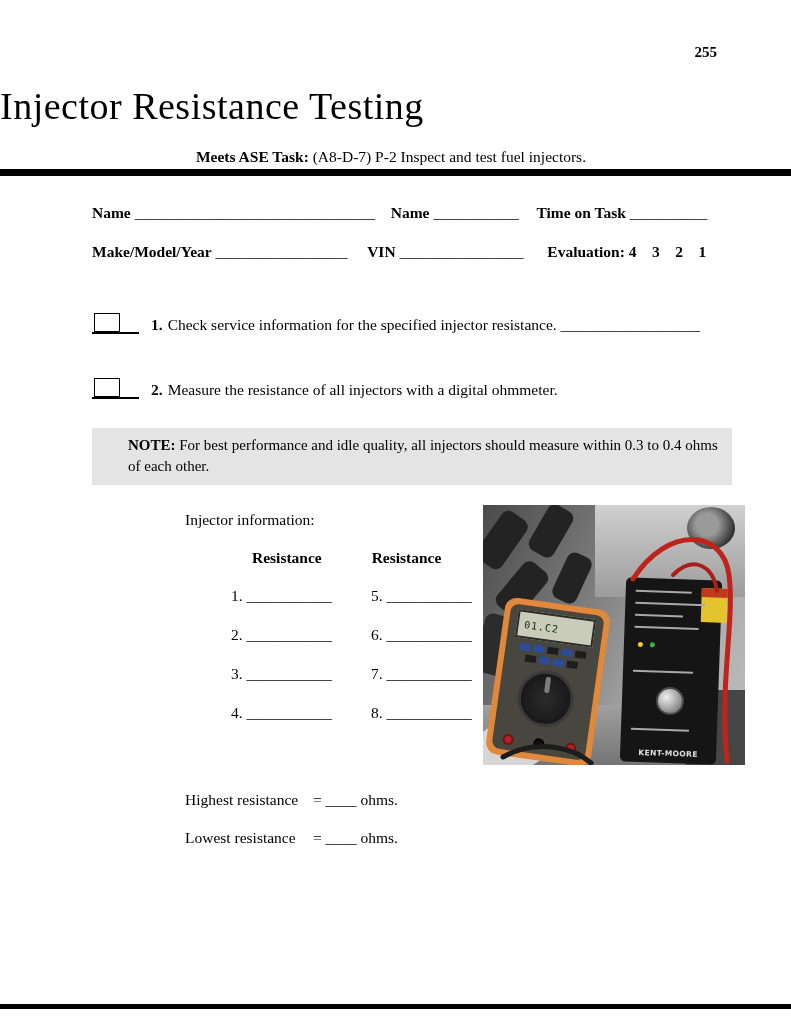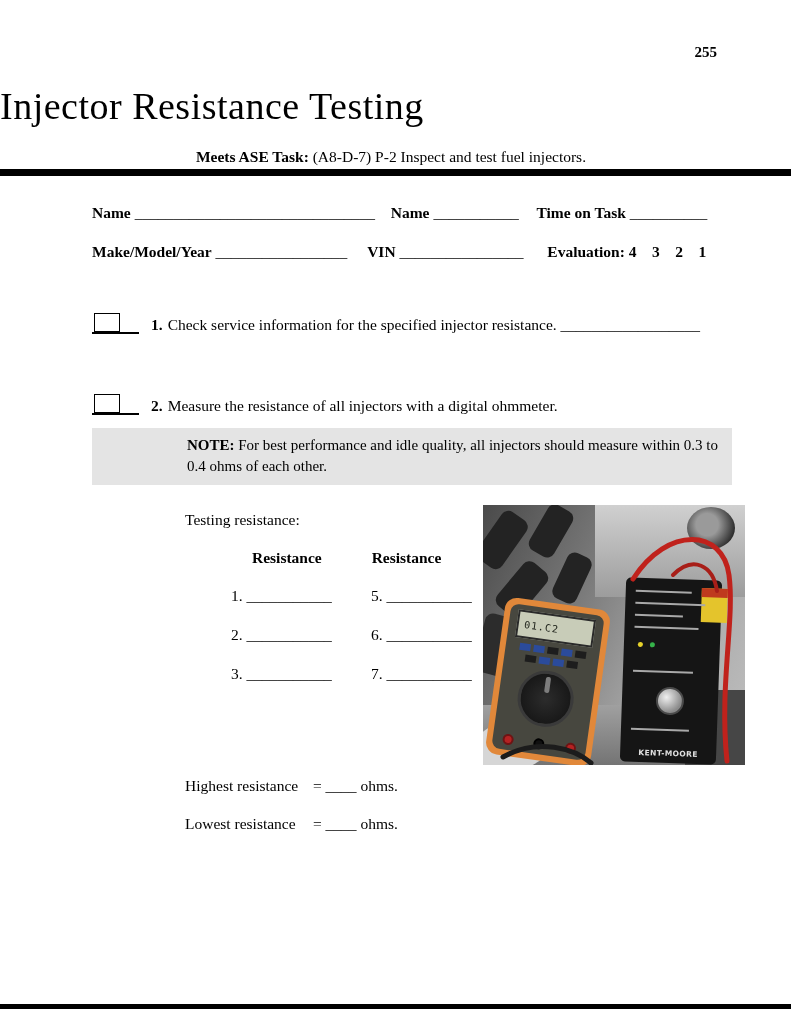--- a/index.html
+++ b/index.html
@@ -20,7 +20,7 @@
   .blank{letter-spacing:0;}
   
   .step{position:absolute;left:92px;white-space:nowrap;}
-  .step1{top:313px;} .step2{top:394px;}
+  .step1{top:313px;} .step2{top:378px;}
   .checkline{display:inline-block;width:47px;border-bottom:2px solid #000;vertical-align:-4px;margin-right:12px;}
   .cbox{display:block;width:26px;height:19px;border:1.5px solid #000;margin-left:2px;box-sizing:border-box;}
   .stepnum{margin-right:5px;}

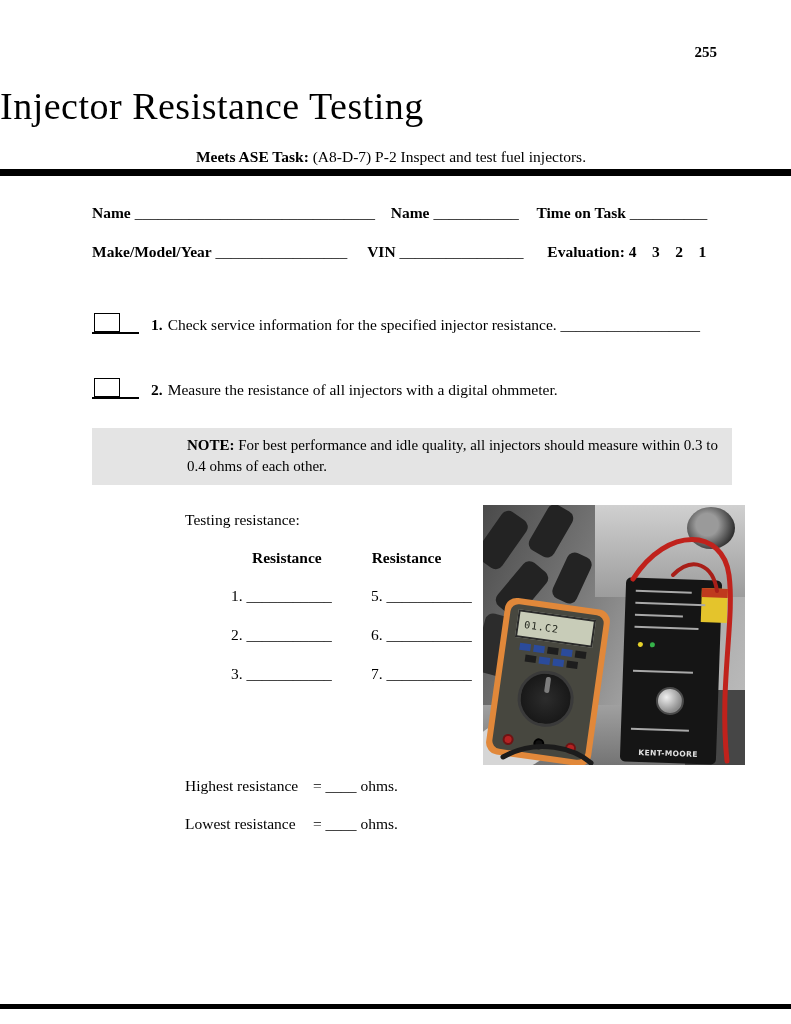--- a/index.html
+++ b/index.html
@@ -26,7 +26,7 @@
   .stepnum{margin-right:5px;}
   
   .notebox{position:absolute;top:428px;left:92px;width:640px;box-sizing:border-box;
-           background:#e4e4e4;padding:7px 14px 8px 95px;font-size:15px;line-height:21px;white-space:normal;}
+           background:#e4e4e4;padding:7px 14px 8px 36px;font-size:15px;line-height:21px;white-space:normal;}
   
   .res-intro{position:absolute;top:511px;left:185px;}
   .res-table{position:absolute;top:547px;left:231px;}

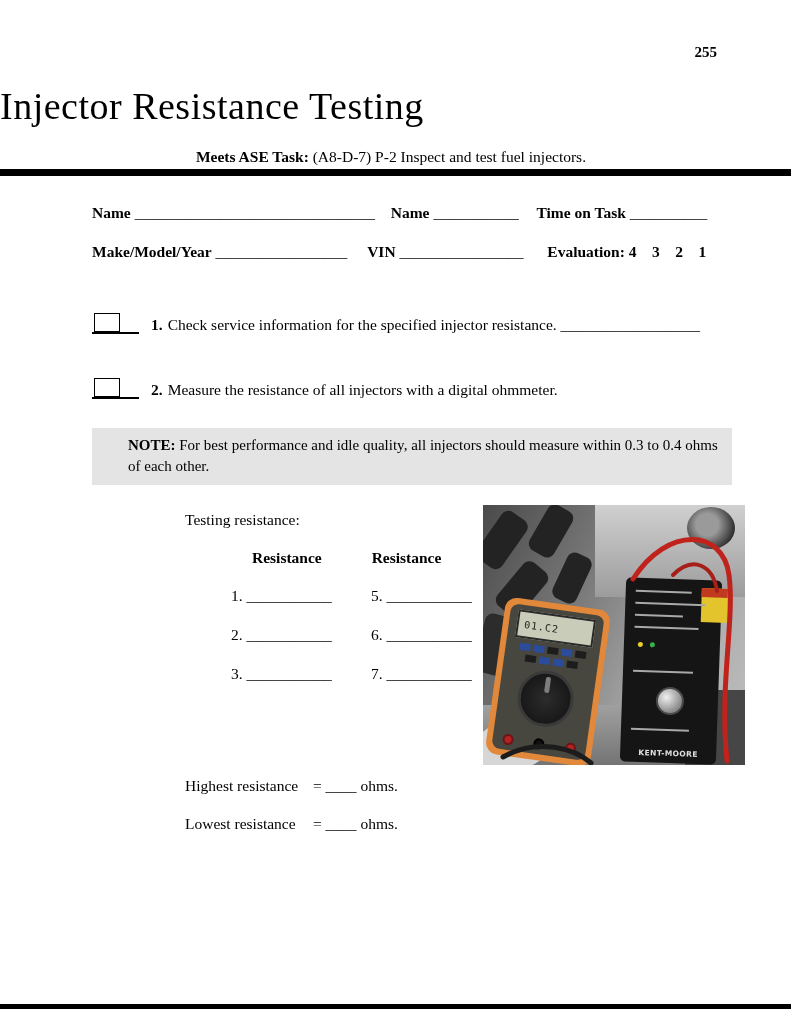--- a/index.html
+++ b/index.html
@@ -140,7 +140,7 @@
     <span>For best performance and idle quality, all injectors should measure within 0.3 to 0.4 ohms of each other.</span>
   </div>
 
-  <div class="res-intro">Testing resistance:</div>
+  <div class="res-intro">Injector information:</div>
 
   <div class="res-table">
     <div class="res-header">

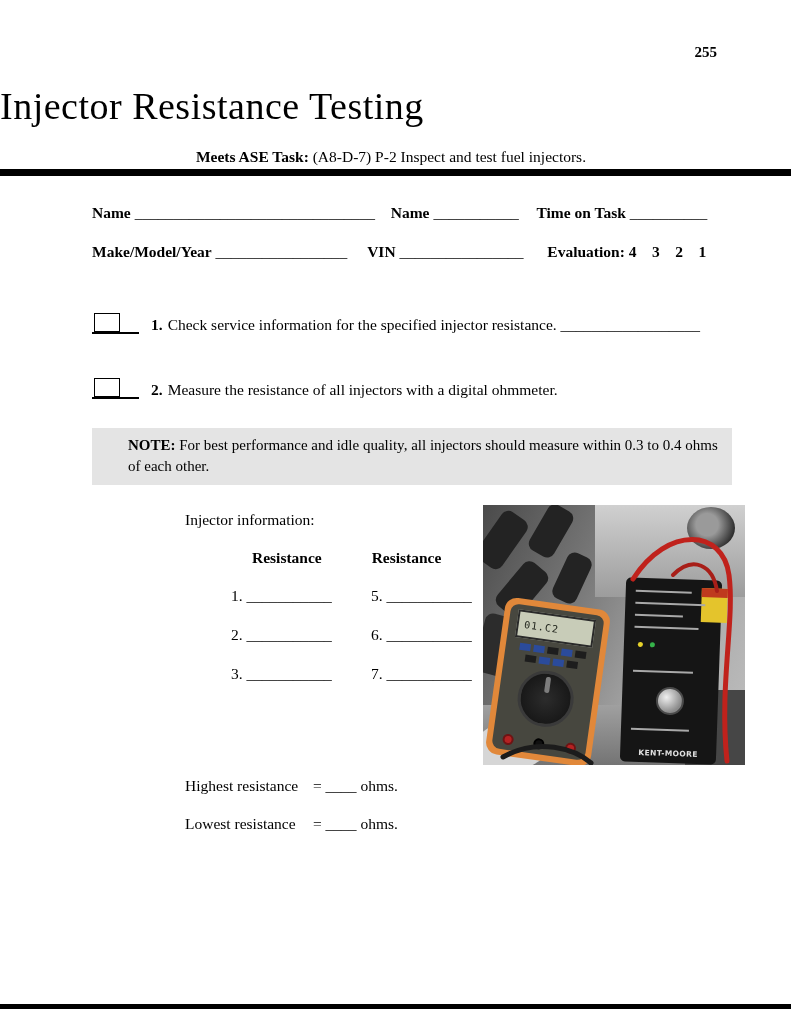--- a/index.html
+++ b/index.html
@@ -156,6 +156,9 @@
     <div class="res-row">
       <span class="rcell"><span>3.</span> <span class="blank">___________</span></span><span><span>7.</span> <span class="blank">___________</span></span>
     </div>
+    <div class="res-row">
+      <span class="rcell"><span>4.</span> <span class="blank">___________</span></span><span><span>8.</span> <span class="blank">___________</span></span>
+    </div>
   </div>
 
   <div class="photo">

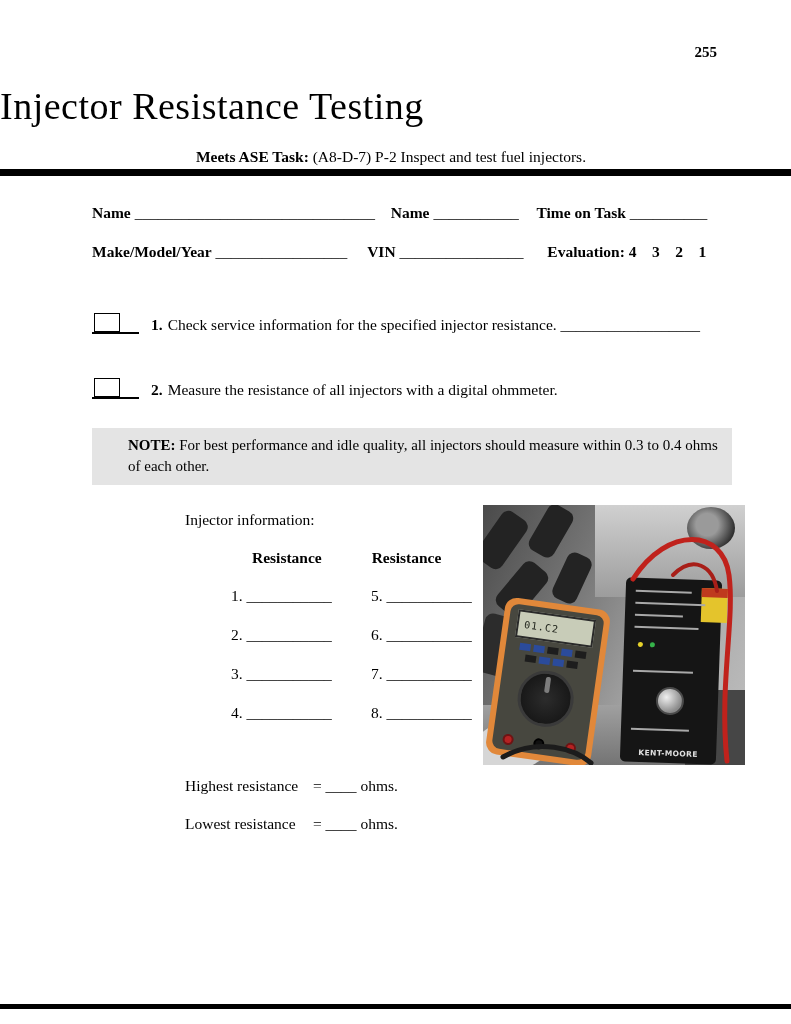--- a/index.html
+++ b/index.html
@@ -35,7 +35,7 @@
   .res-row{margin-bottom:17px;line-height:22px;white-space:nowrap;}
   .rcell{display:inline-block;width:140px;}
   
-  .sum{position:absolute;left:185px;white-space:nowrap;}
+  .sum{position:absolute;left:185px;white-space:nowrap;margin-top:14px;}
   .sum1{top:777px;} .sum2{top:815px;} .sum3{top:852px;}
   .sum-label{display:inline-block;width:124px;}
   .ok-row{position:absolute;top:884px;left:185px;white-space:nowrap;}

